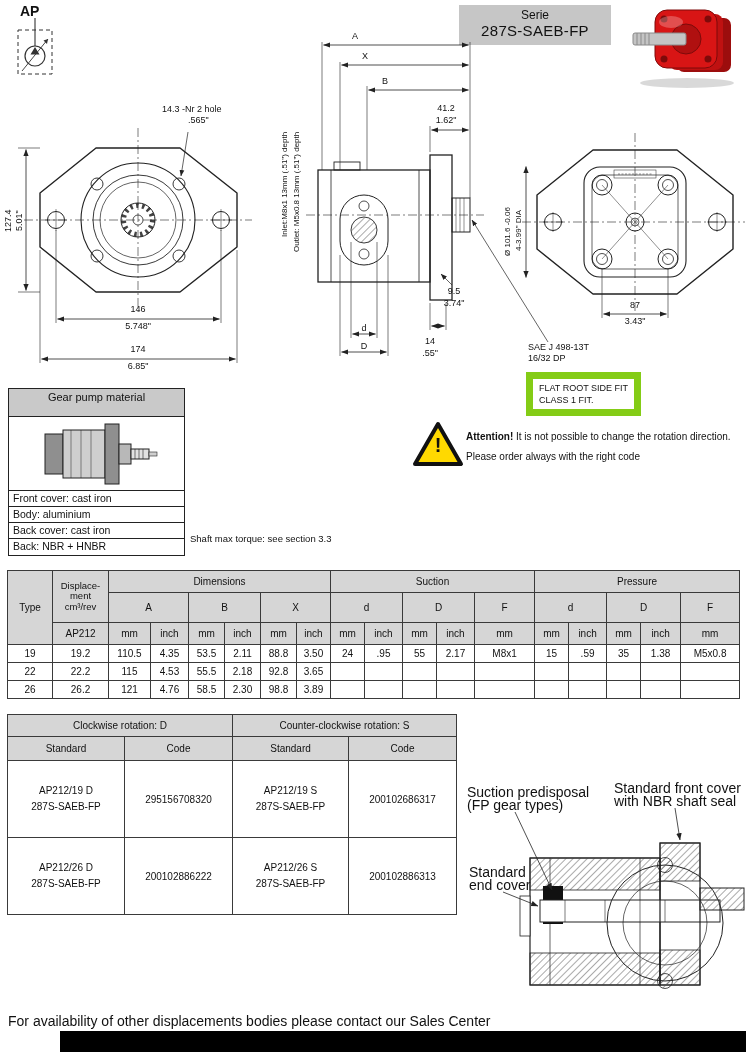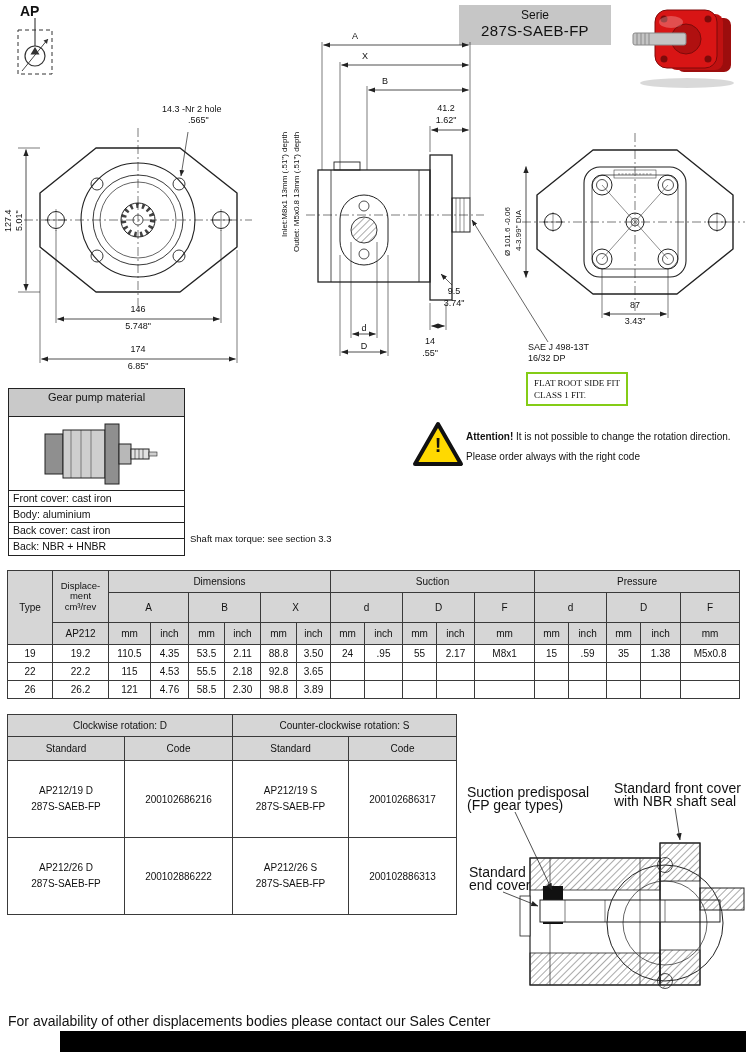--- a/index.html
+++ b/index.html
@@ -20,8 +20,8 @@
   .serie-box .s1 { font-size:12px; padding-top:3px; }
   .serie-box .s2 { font-size:15px; letter-spacing:.3px; }
 
-  .note-box { position:absolute; left:526px; top:372px; border:2px solid #84cc16;
-              padding:3px 6px; font-size:9px; line-height:12px; background:#fff;font-family:Liberation Serif, serif; }
+  .note-box { position:absolute; left:526px; top:372px; border:7px solid #84cc16;
+              padding:3px 6px; font-size:9px; line-height:12px; background:#fff; }
 
   .attention-text { position:absolute; left:466px; top:427px; width:278px;
                     font-size:10px; line-height:20px; }

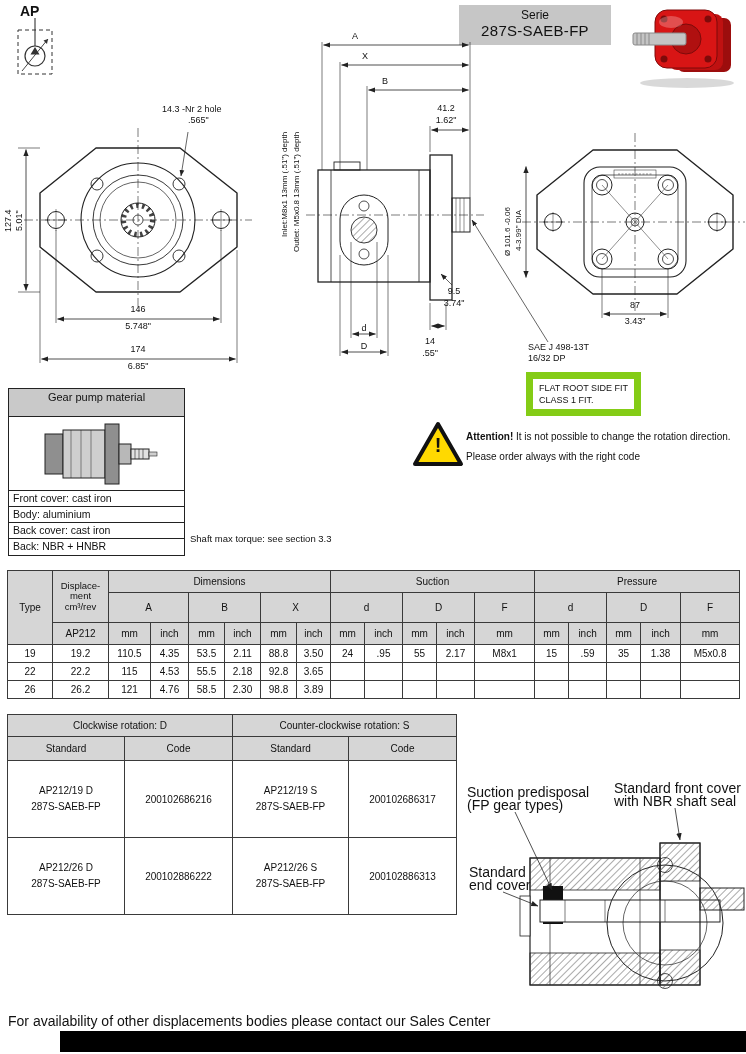--- a/index.html
+++ b/index.html
@@ -433,7 +433,7 @@
         <div>AP212/19 D</div>
         <div>287S-SAEB-FP</div>
       </td>
-      <td>200102686216</td>
+      <td>295156708320</td>
       <td class="two-line">
         <div>AP212/19 S</div>
         <div>287S-SAEB-FP</div>

